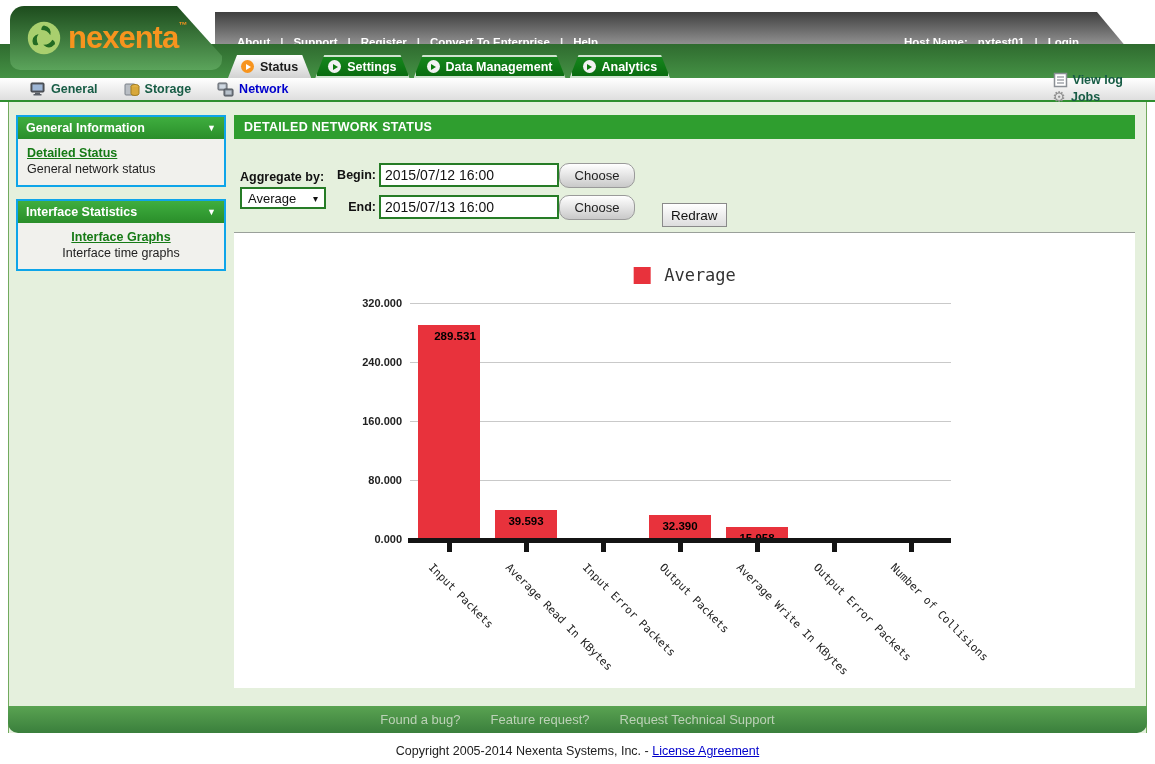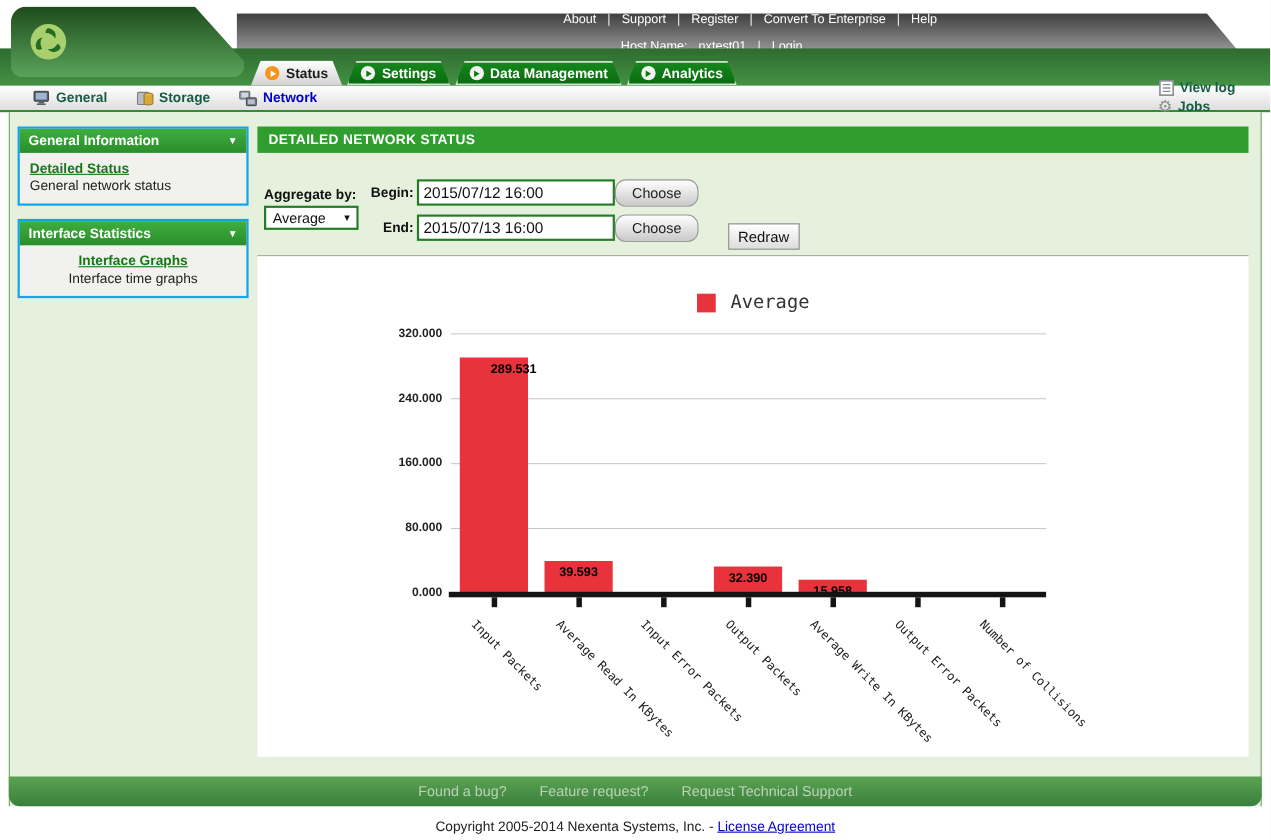--- a/index.html
+++ b/index.html
@@ -166,6 +166,7 @@
         <path d="M20,6 q9,2 7,11 q-3,-6 -10,-6 q0,-4 3,-5z" transform="rotate(240 20 20)"></path>
       </g>
     </svg>
+    <span class="logotext"><span>nexenta</span><sup>™</sup></span>
   </div>
 
   <div class="toolbar">

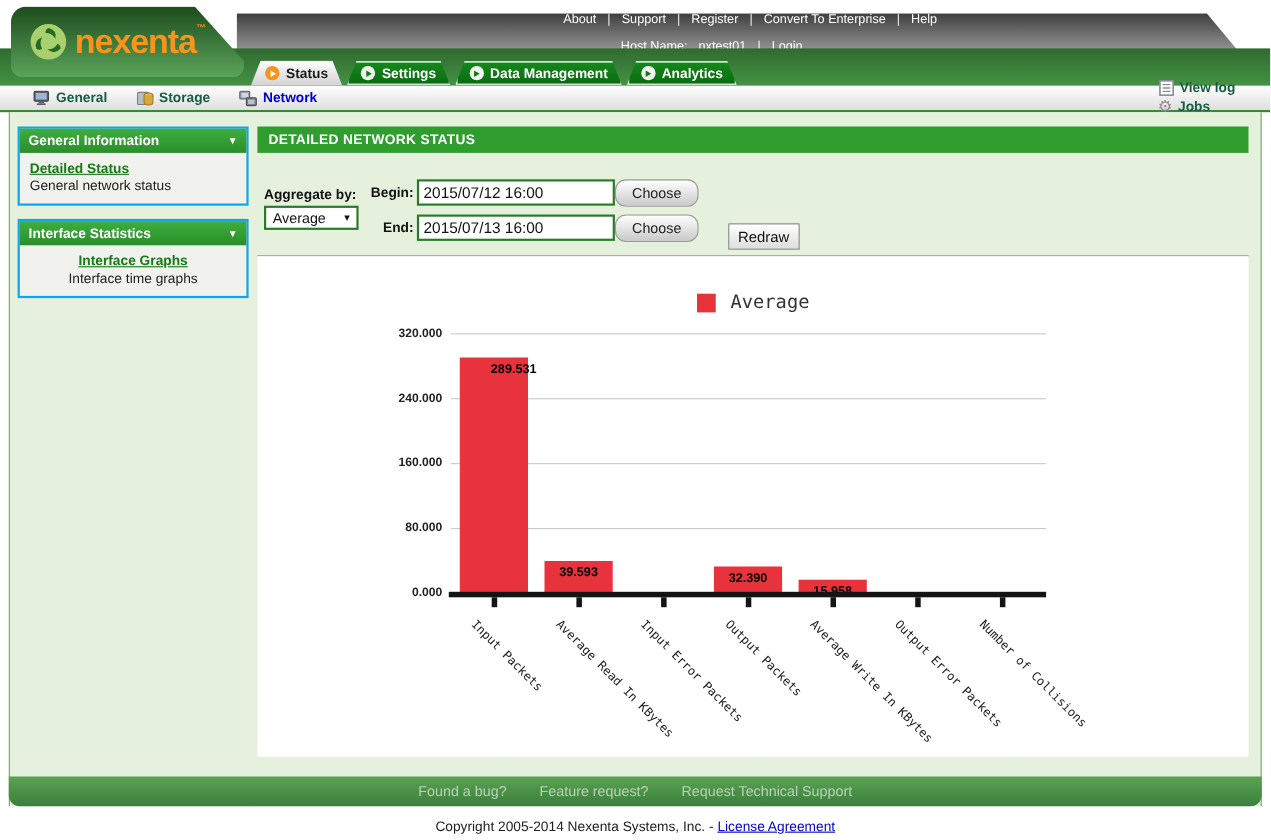--- a/index.html
+++ b/index.html
@@ -9,8 +9,8 @@
   .topbar{position:absolute;left:215px;top:12px;width:912px;height:36px;
           background:linear-gradient(180deg,#3f3f3f,#9a9a9a);
           clip-path:polygon(0 0,calc(100% - 30px) 0,100% 100%,0 100%);
-          display:flex;align-items:center;justify-content:space-between;
-          color:#fff;font-size:11.5px;font-weight:normal;flex-direction:column;}
+          display:flex;align-items:flex-end;justify-content:space-between;
+          color:#fff;font-size:11.5px;font-weight:bold;}
   .topnav{padding-left:22px;display:flex;gap:10px;align-items:center;}
   .topnav a{color:#fff;text-decoration:none;cursor:pointer;}
   .hostinfo{padding-right:48px;display:flex;gap:10px;align-items:center;}

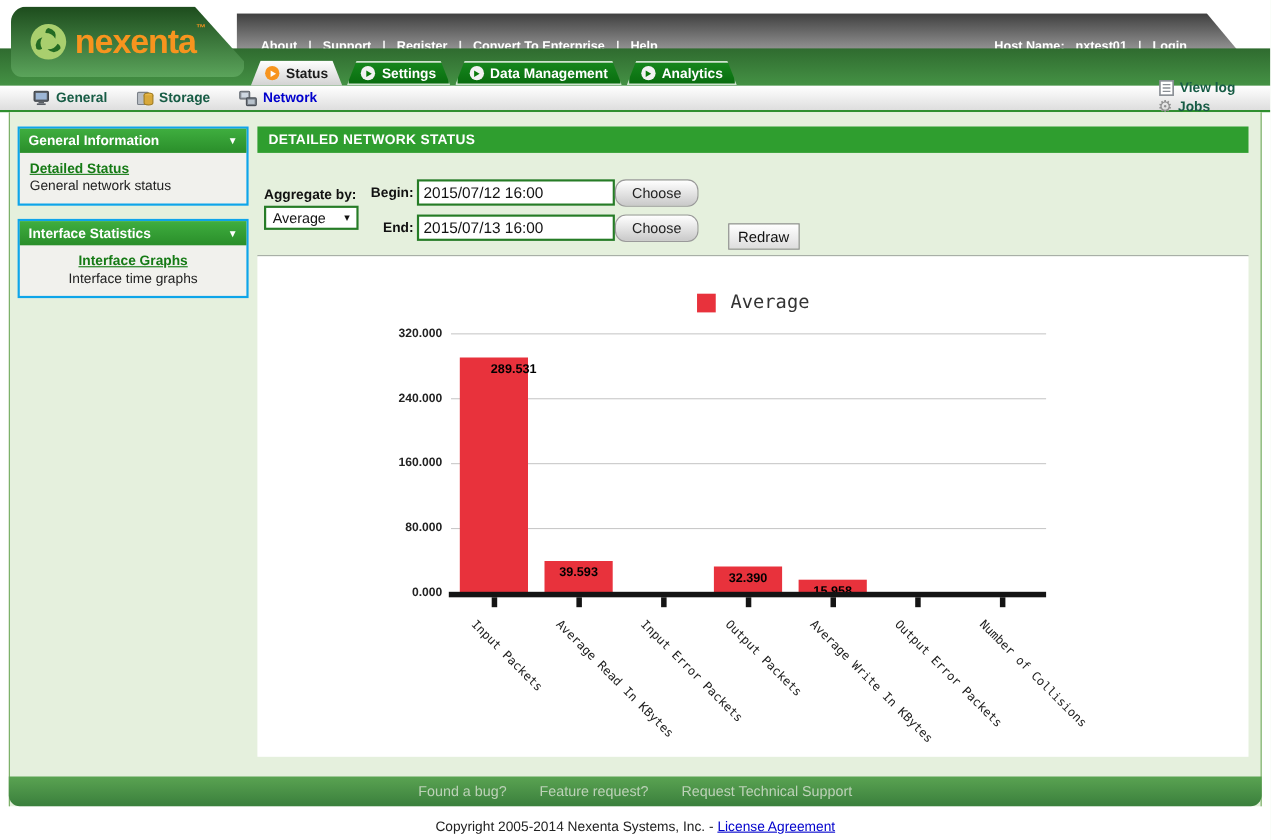--- a/index.html
+++ b/index.html
@@ -273,7 +273,7 @@
         <div class="xtick" style="left: 213px; top: 310px; width: 5px; height: 9px;"></div>
         <div class="xlab" style="left: 201px; top: 328px;">Input Packets</div>
         <div class="bar" style="left: 184px; top: 92.4709px; width: 62px; height: 213.529px; background: rgb(232, 50, 60);"></div>
-        <div class="barval" style="left: 184px; top: 97.4709px; width: 74px; margin-left: 12px;">289.531</div>
+        <div class="barval" style="left: 184px; top: 97.4709px; width: 74px;">289.531</div>
         <div class="xtick" style="left: 290px; top: 310px; width: 5px; height: 9px;"></div>
         <div class="xlab" style="left: 278px; top: 328px;">Average Read In KBytes</div>
         <div class="bar" style="left: 261px; top: 276.8px; width: 62px; height: 29.1998px; background: rgb(232, 50, 60);"></div>

